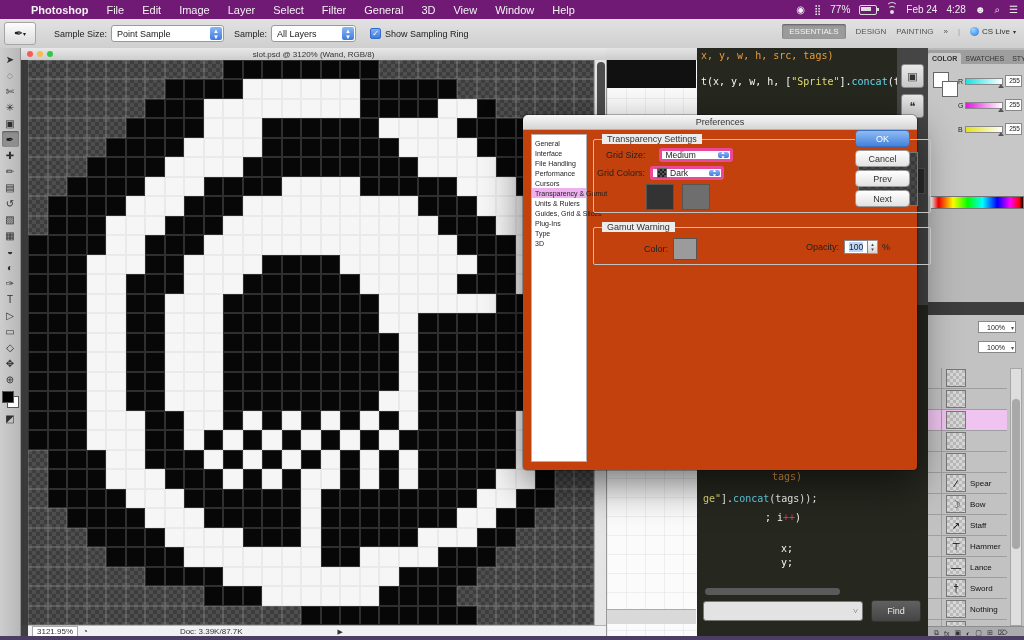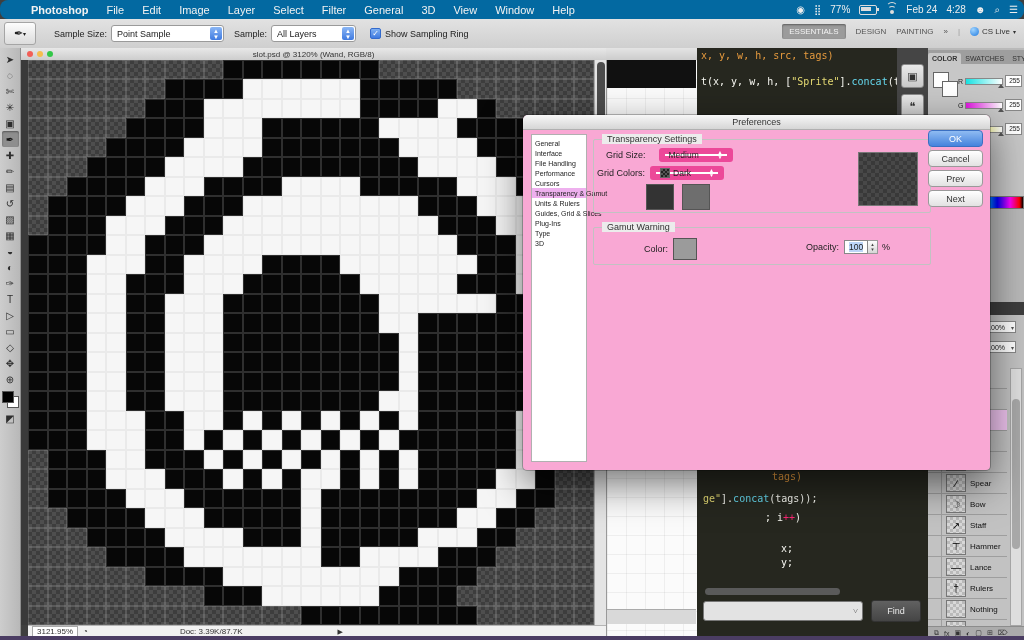--- a/index.html
+++ b/index.html
@@ -7,8 +7,8 @@
        font-family:"Liberation Sans",sans-serif;position:relative;color:#222;}
   .abs{position:absolute;}
   
-  #menubar{left:0;top:0;width:1024px;height:19px;background:#0369a1;color:#f2f2f2;
-           display:flex;align-items:center;font-size:11px;border-radius:8px;}
+  #menubar{left:0;top:0;width:1024px;height:19px;background:#701a75;color:#f2f2f2;
+           display:flex;align-items:center;font-size:11px;}
   #menubar .apple{margin:0 12px 0 10px;font-size:12px;}
   #menubar .mitem{padding:0 9px;}
   #menubar .mitem.bold{font-weight:bold;}

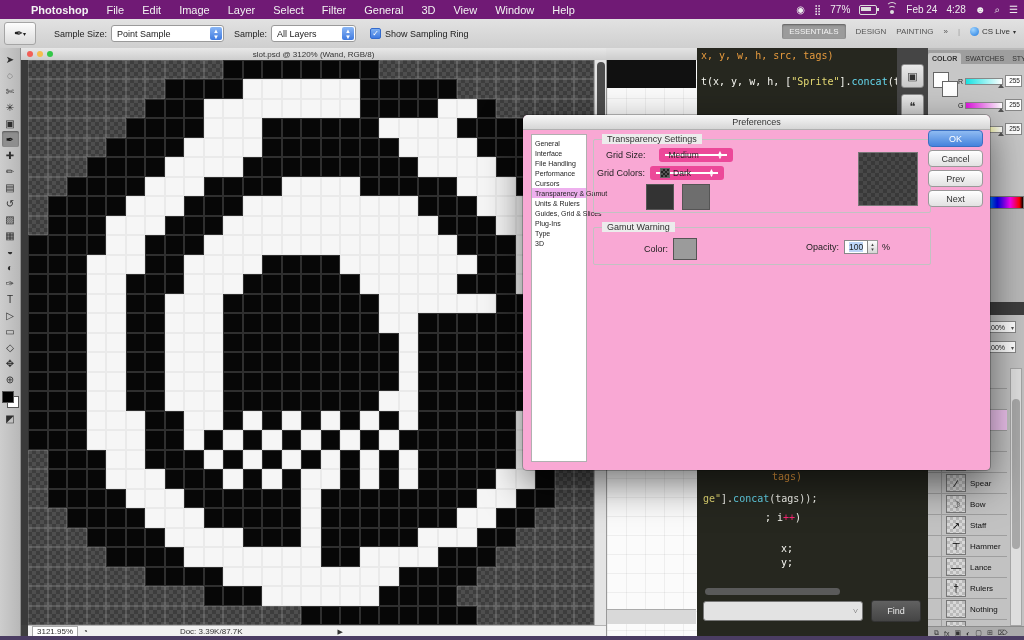--- a/index.html
+++ b/index.html
@@ -124,7 +124,7 @@
   #layers-btns{position:absolute;left:0;top:311px;width:96px;height:13px;background:#ababab;border-top:1px solid #8c8c8c;
                display:flex;align-items:center;gap:5px;padding-left:6px;font-size:7px;color:#333;box-sizing:border-box;}
   
-  #prefs{left:523px;top:115px;width:467px;height:355px;background:#f9a8d4;border-radius:5px 5px 4px 4px;
+  #prefs{left:523px;top:115px;width:394px;height:355px;background:#c2410c;border-radius:5px 5px 4px 4px;
          box-shadow:0 14px 40px rgba(0,0,0,.55),0 0 0 1px rgba(0,0,0,.25);font-size:9px;}
   #prefs-title{height:14px;background:linear-gradient(#f7f7f7,#d6d6d6);border-bottom:1px solid #b0b0b0;
                border-radius:5px 5px 0 0;text-align:center;line-height:14px;font-size:9px;color:#333;}

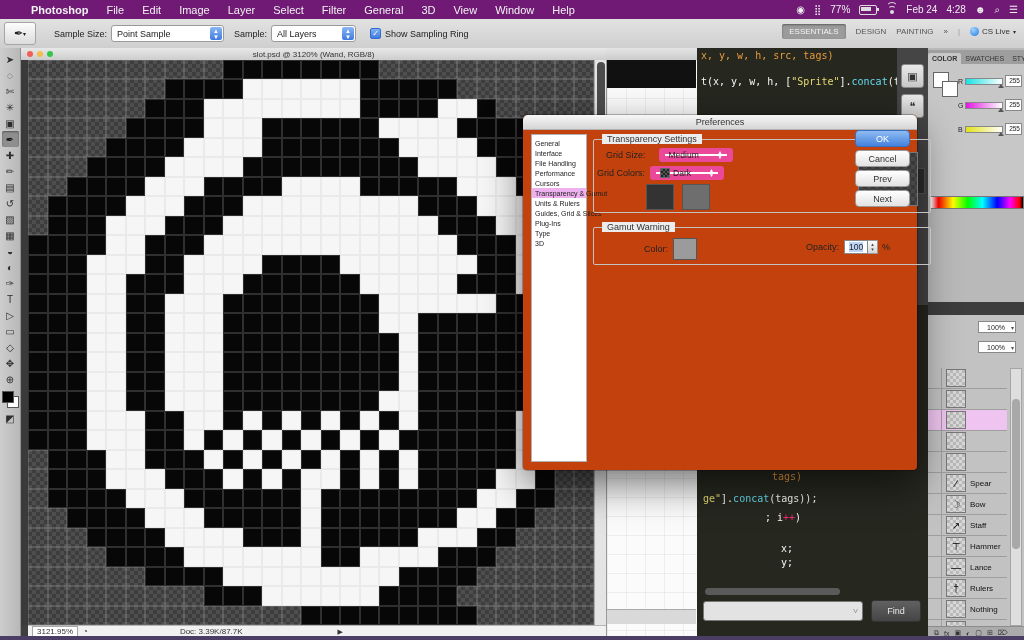--- a/index.html
+++ b/index.html
@@ -136,7 +136,7 @@
   .glabel{position:absolute;top:-6px;left:8px;background:#ececec;padding:0 5px;font-size:9px;color:#333;}
   .frow{position:absolute;display:flex;align-items:center;}
   .flabel{margin-right:5px;}
-  .dlg-select{width:74px;height:14px;background:#fff;border:6px solid #ec4899;border-radius:3px;position:relative;
+  .dlg-select{width:74px;height:14px;background:#fff;border:3px solid #ec4899;border-radius:3px;position:relative;
               display:flex;align-items:center;padding-left:4px;font-size:8.5px;box-sizing:border-box;}
   .dlg-select .stepper{position:absolute;right:1px;top:1px;bottom:1px;width:11px;border-radius:2px;
               background:linear-gradient(#8ab6f5,#3f7ae0);color:#fff;font-size:5px;line-height:5px;

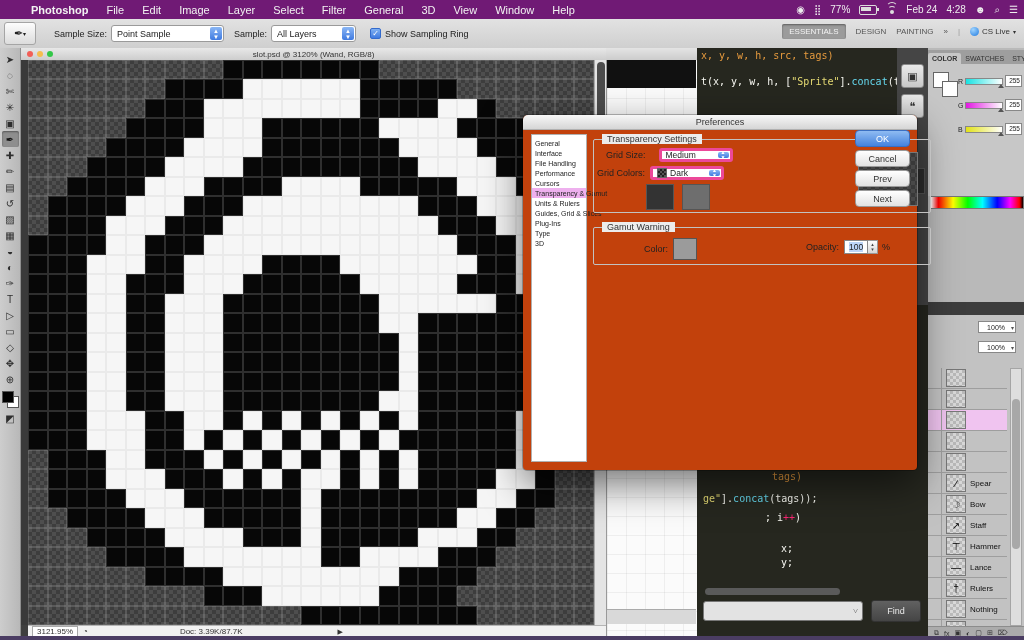--- a/index.html
+++ b/index.html
@@ -1228,7 +1228,7 @@
         <div class="lrow">
           <span class="eyecol"></span>
           <span class="thumb">†</span>
-          <span class="lname">Rulers</span>
+          <span class="lname">Sword</span>
         </div>
         <div class="lrow">
           <span class="eyecol"></span>

